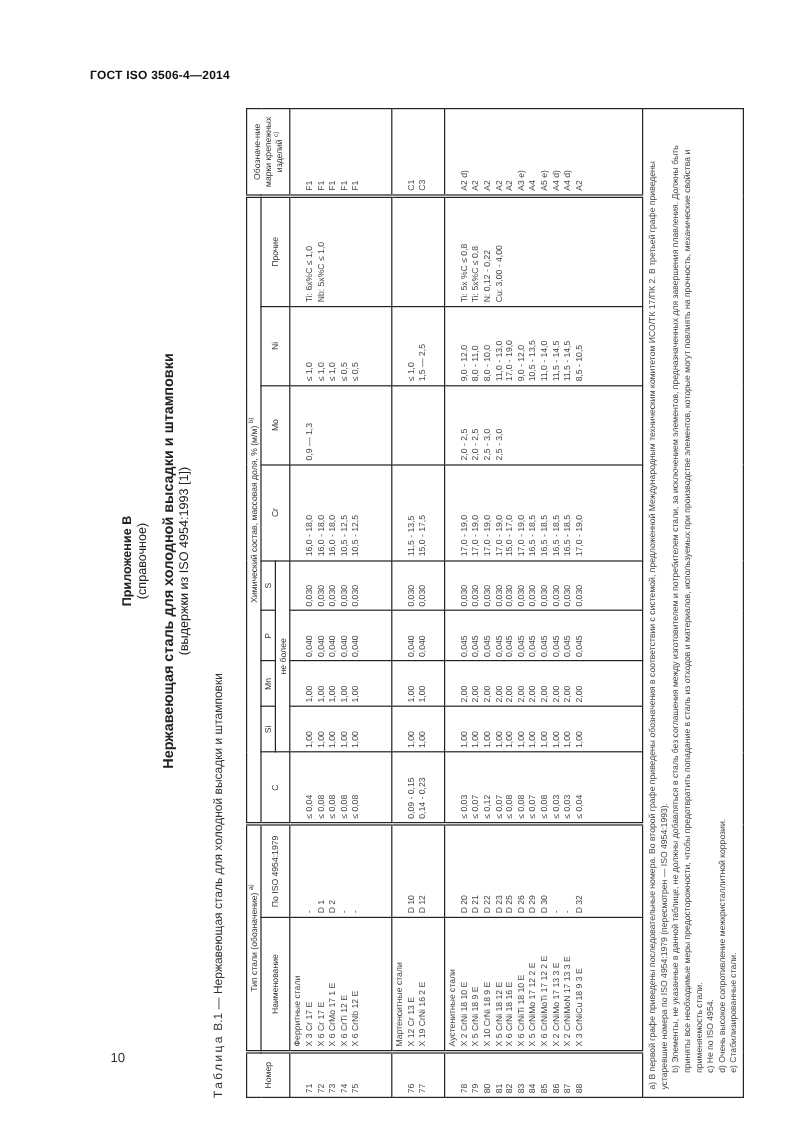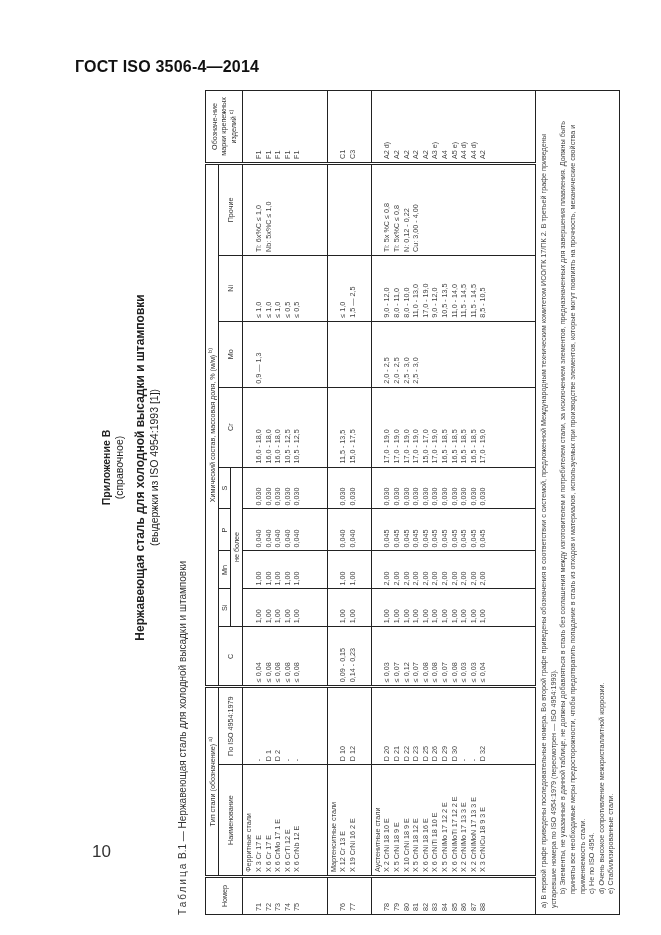--- a/index.html
+++ b/index.html
@@ -4,7 +4,7 @@
 <style>
   html,body{margin:0;padding:0;}
   body{width:661px;height:935px;background:#fff;position:relative;overflow:hidden;font-family:"Liberation Sans",sans-serif;color:#222;}
-  .doc-header{position:absolute;left:75px;top:58px;font-size:16px;font-weight:bold;color:#111;letter-spacing:0.2px;}
+  .doc-header{position:absolute;left:75px;top:58px;font-size:10px;font-weight:bold;color:#111;letter-spacing:0.2px;}
   .page-num{position:absolute;left:92px;top:842px;font-size:17px;color:#333;text-align:right;}
   
   .rot{position:absolute;left:0;top:0;width:935px;height:661px;transform-origin:0 0;transform:translate(0px,935px) rotate(-90deg);}

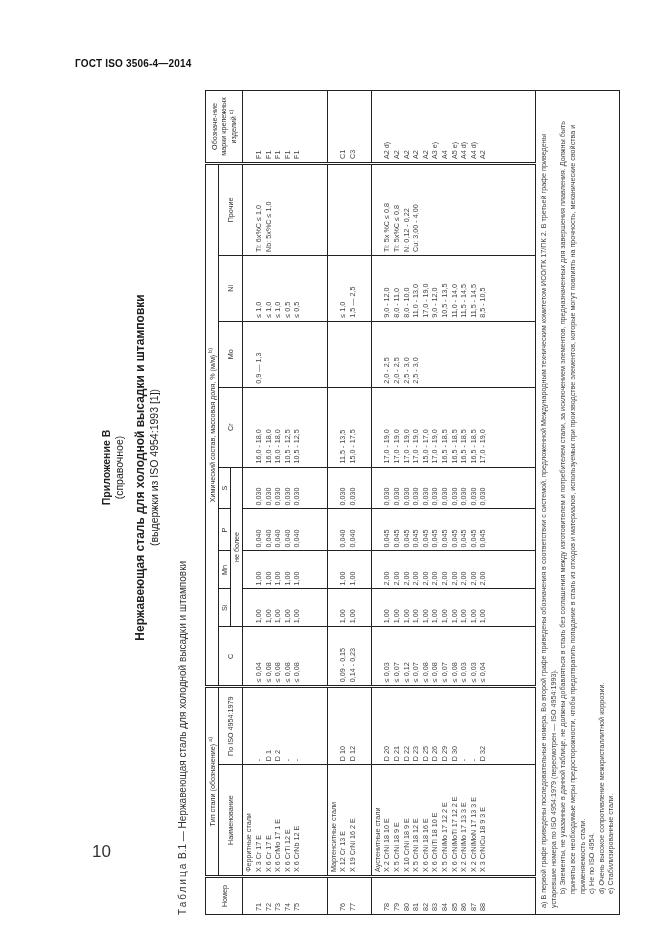--- a/index.html
+++ b/index.html
@@ -5,7 +5,7 @@
   html,body{margin:0;padding:0;}
   body{width:661px;height:935px;background:#fff;position:relative;overflow:hidden;font-family:"Liberation Sans",sans-serif;color:#222;}
   .doc-header{position:absolute;left:75px;top:58px;font-size:10px;font-weight:bold;color:#111;letter-spacing:0.2px;}
-  .page-num{position:absolute;left:92px;top:842px;font-size:17px;color:#333;text-align:right;}
+  .page-num{position:absolute;left:92px;top:876px;font-size:11px;color:#333;text-align:right;}
   
   .rot{position:absolute;left:0;top:0;width:935px;height:661px;transform-origin:0 0;transform:translate(0px,935px) rotate(-90deg);}
   .appendix{position:absolute;left:0;width:935px;text-align:center;font-size:10.5px;color:#222;}

